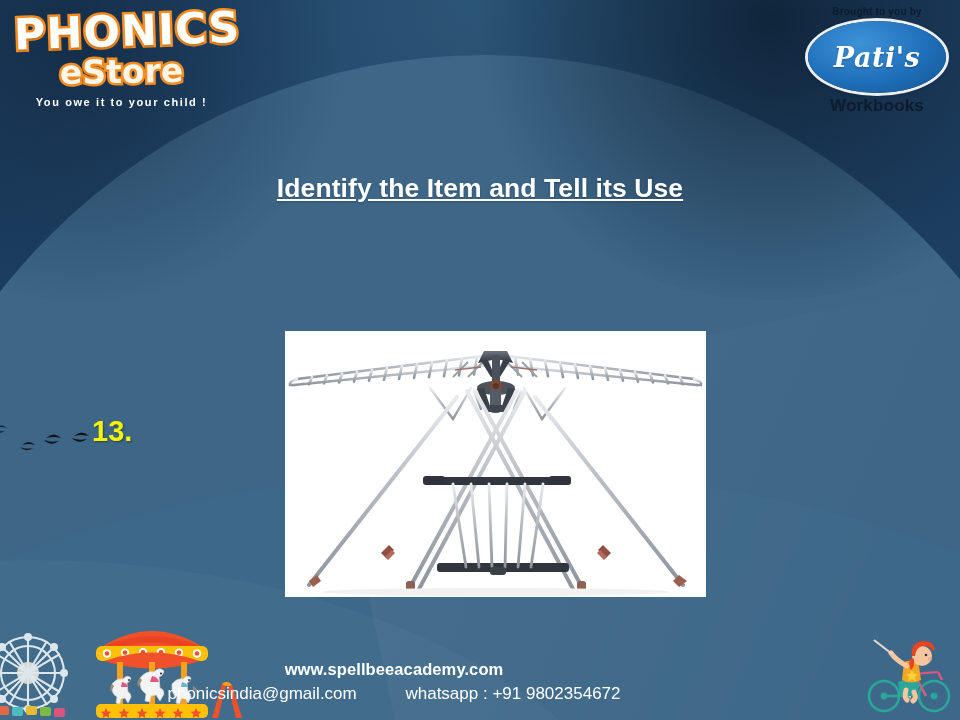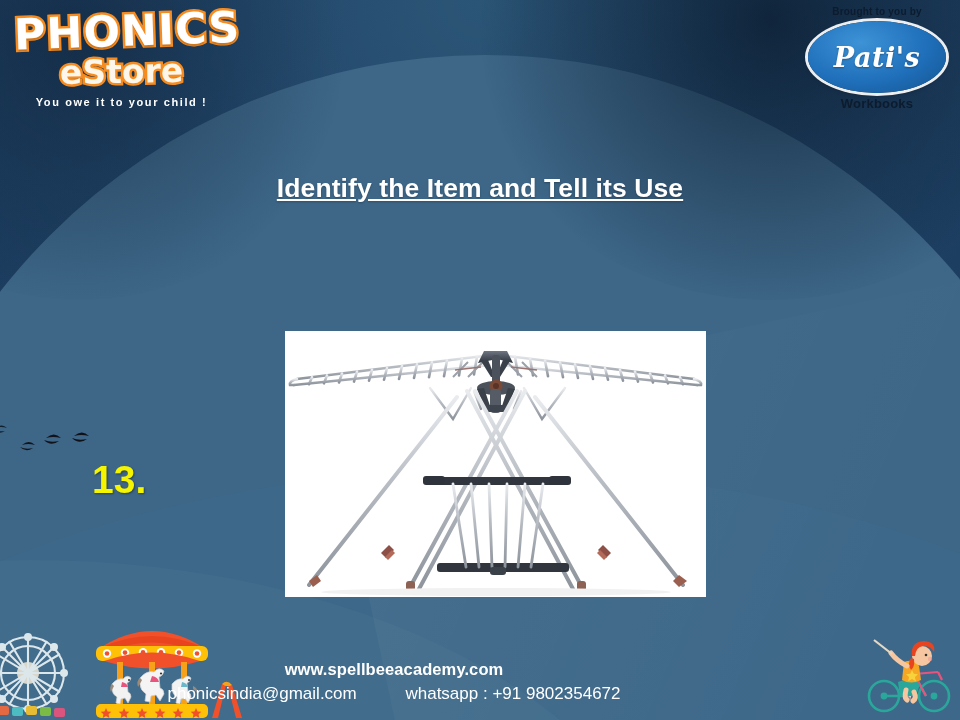--- a/index.html
+++ b/index.html
@@ -136,7 +136,7 @@
   }
   .patis-workbooks {
     margin-top:3px;
-    font-size:13px;
+    font-size:17px;
     font-weight:bold;
     color:#0c1c2e;
     letter-spacing:.2px;

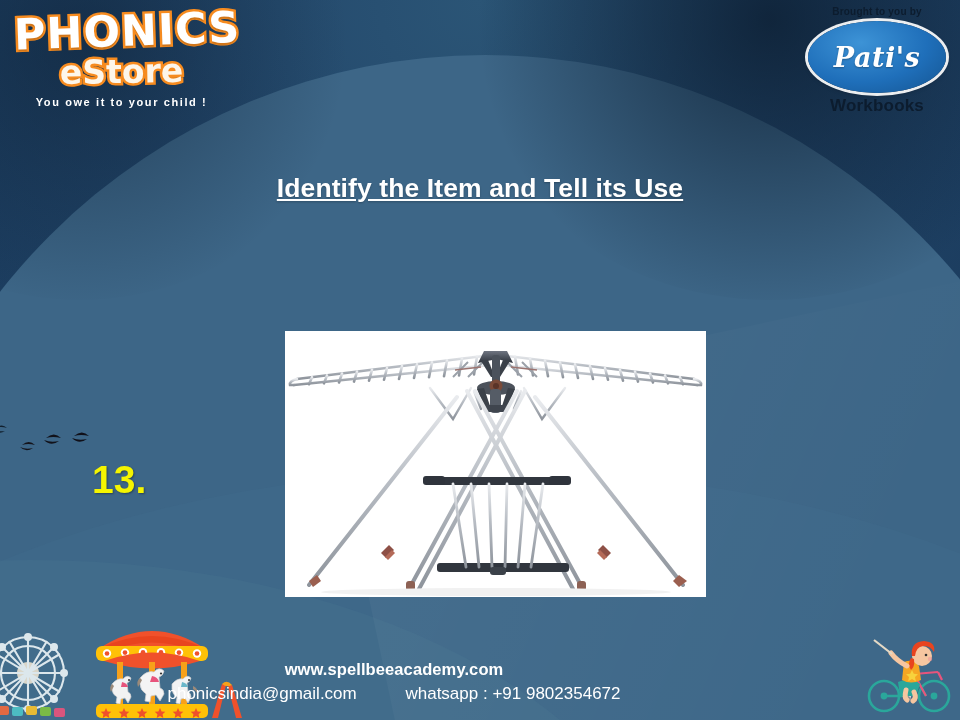--- a/index.html
+++ b/index.html
@@ -158,12 +158,11 @@
   
   #question-number {
     position:absolute; left:92px; top:415px;
-    font-size:39px;
+    font-size:29px;
     font-weight:bold;
     color:#f5f500;
     z-index:25;
     text-shadow:1px 1px 2px rgba(0,0,0,.35);
-    margin-top:43px;
   }
 
   

